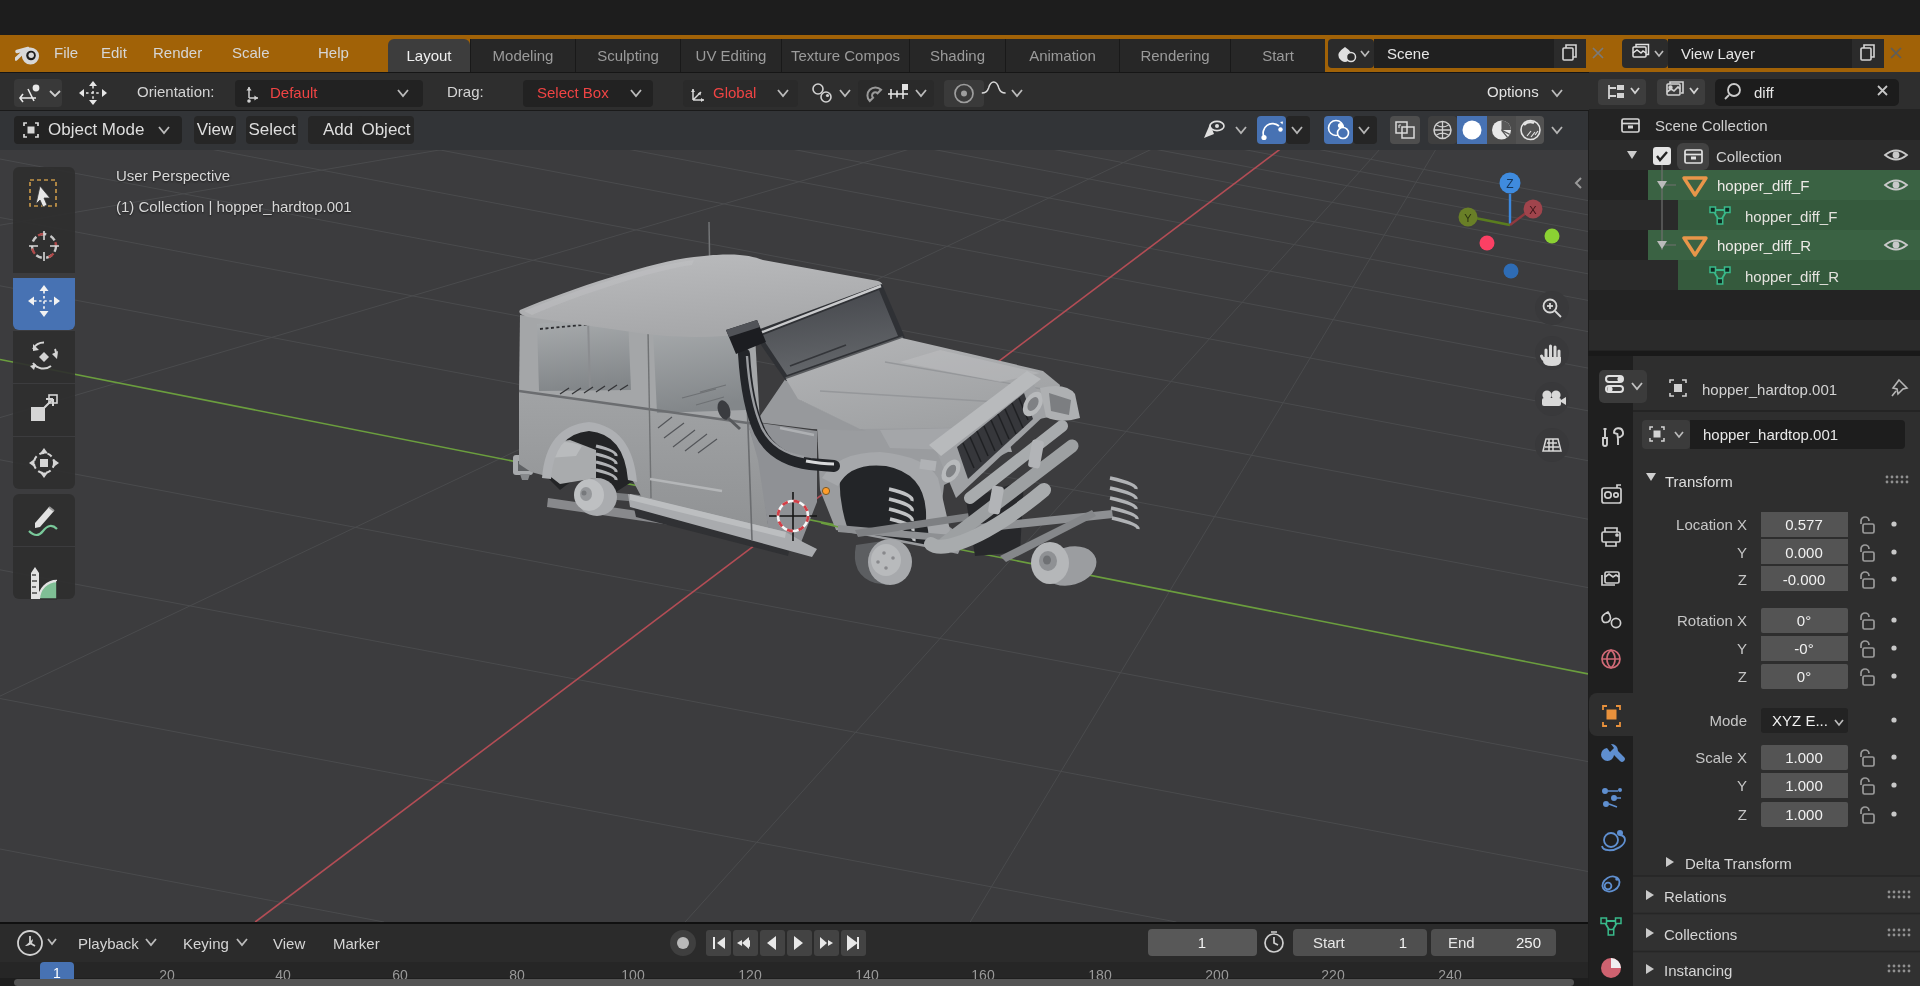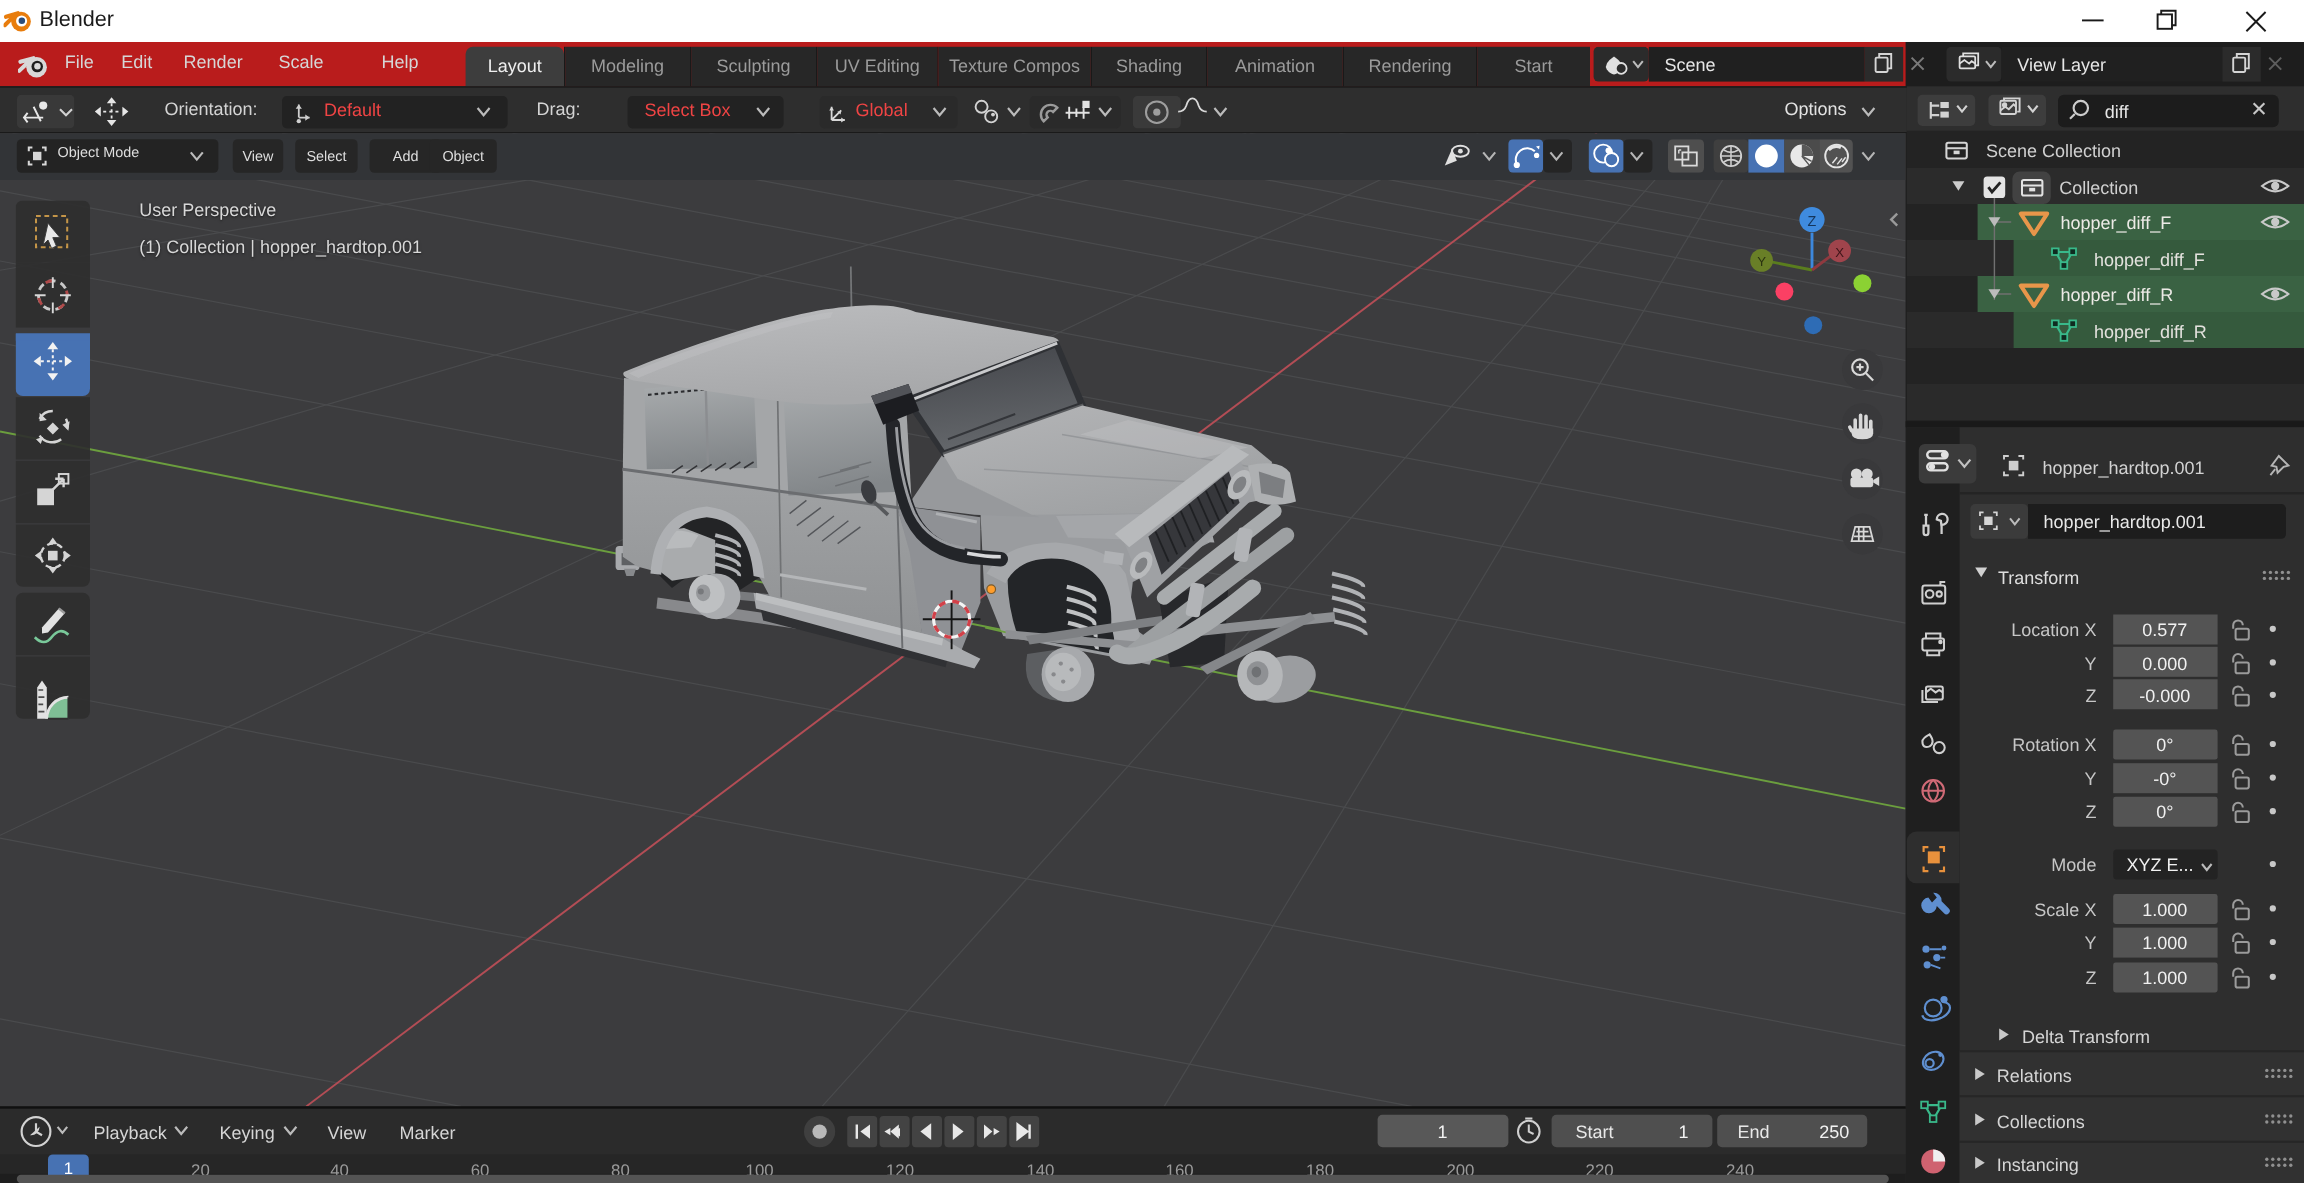--- a/index.html
+++ b/index.html
@@ -43,22 +43,6 @@
 <body>
 <div id="page">
 
-<div id="titlebar" class="abs">
-  <svg class="abs" style="left:3px;top:7px" width="24" height="22" viewBox="0 0 24 22">
-    <circle cx="14.5" cy="11" r="8.2" fill="#e87d0d"></circle>
-    <path d="M1,14 L9,6 M2,7 L12,4" stroke="#e87d0d" stroke-width="3.4" stroke-linecap="round"></path>
-    <circle cx="15" cy="10.5" r="4.6" fill="#ffffff"></circle>
-    <circle cx="15.2" cy="10.3" r="2.7" fill="#2a4d7c"></circle>
-  </svg>
-  <div class="tname" style="left:33px;font-size:18px">Blender</div>
-
-  <svg class="abs" style="left:1725px;top:0" width="180" height="35" viewBox="0 0 180 35">
-    <line x1="10" y1="17" x2="28" y2="17" stroke="#1a1a1a" stroke-width="1.6"></line>
-    <rect x="73" y="12" width="12" height="12" fill="none" stroke="#1a1a1a" stroke-width="1.6"></rect>
-    <path d="M76 12 v-3 h12 v12 h-3" fill="none" stroke="#1a1a1a" stroke-width="1.6"></path>
-    <path d="M147 10 l16 16 M163 10 l-16 16" stroke="#1a1a1a" stroke-width="1.6"></path>
-  </svg>
-</div>
 
 <div id="menubar" class="abs">
   <svg class="abs" style="left:15px;top:9px" width="26" height="23" viewBox="0 0 26 23">

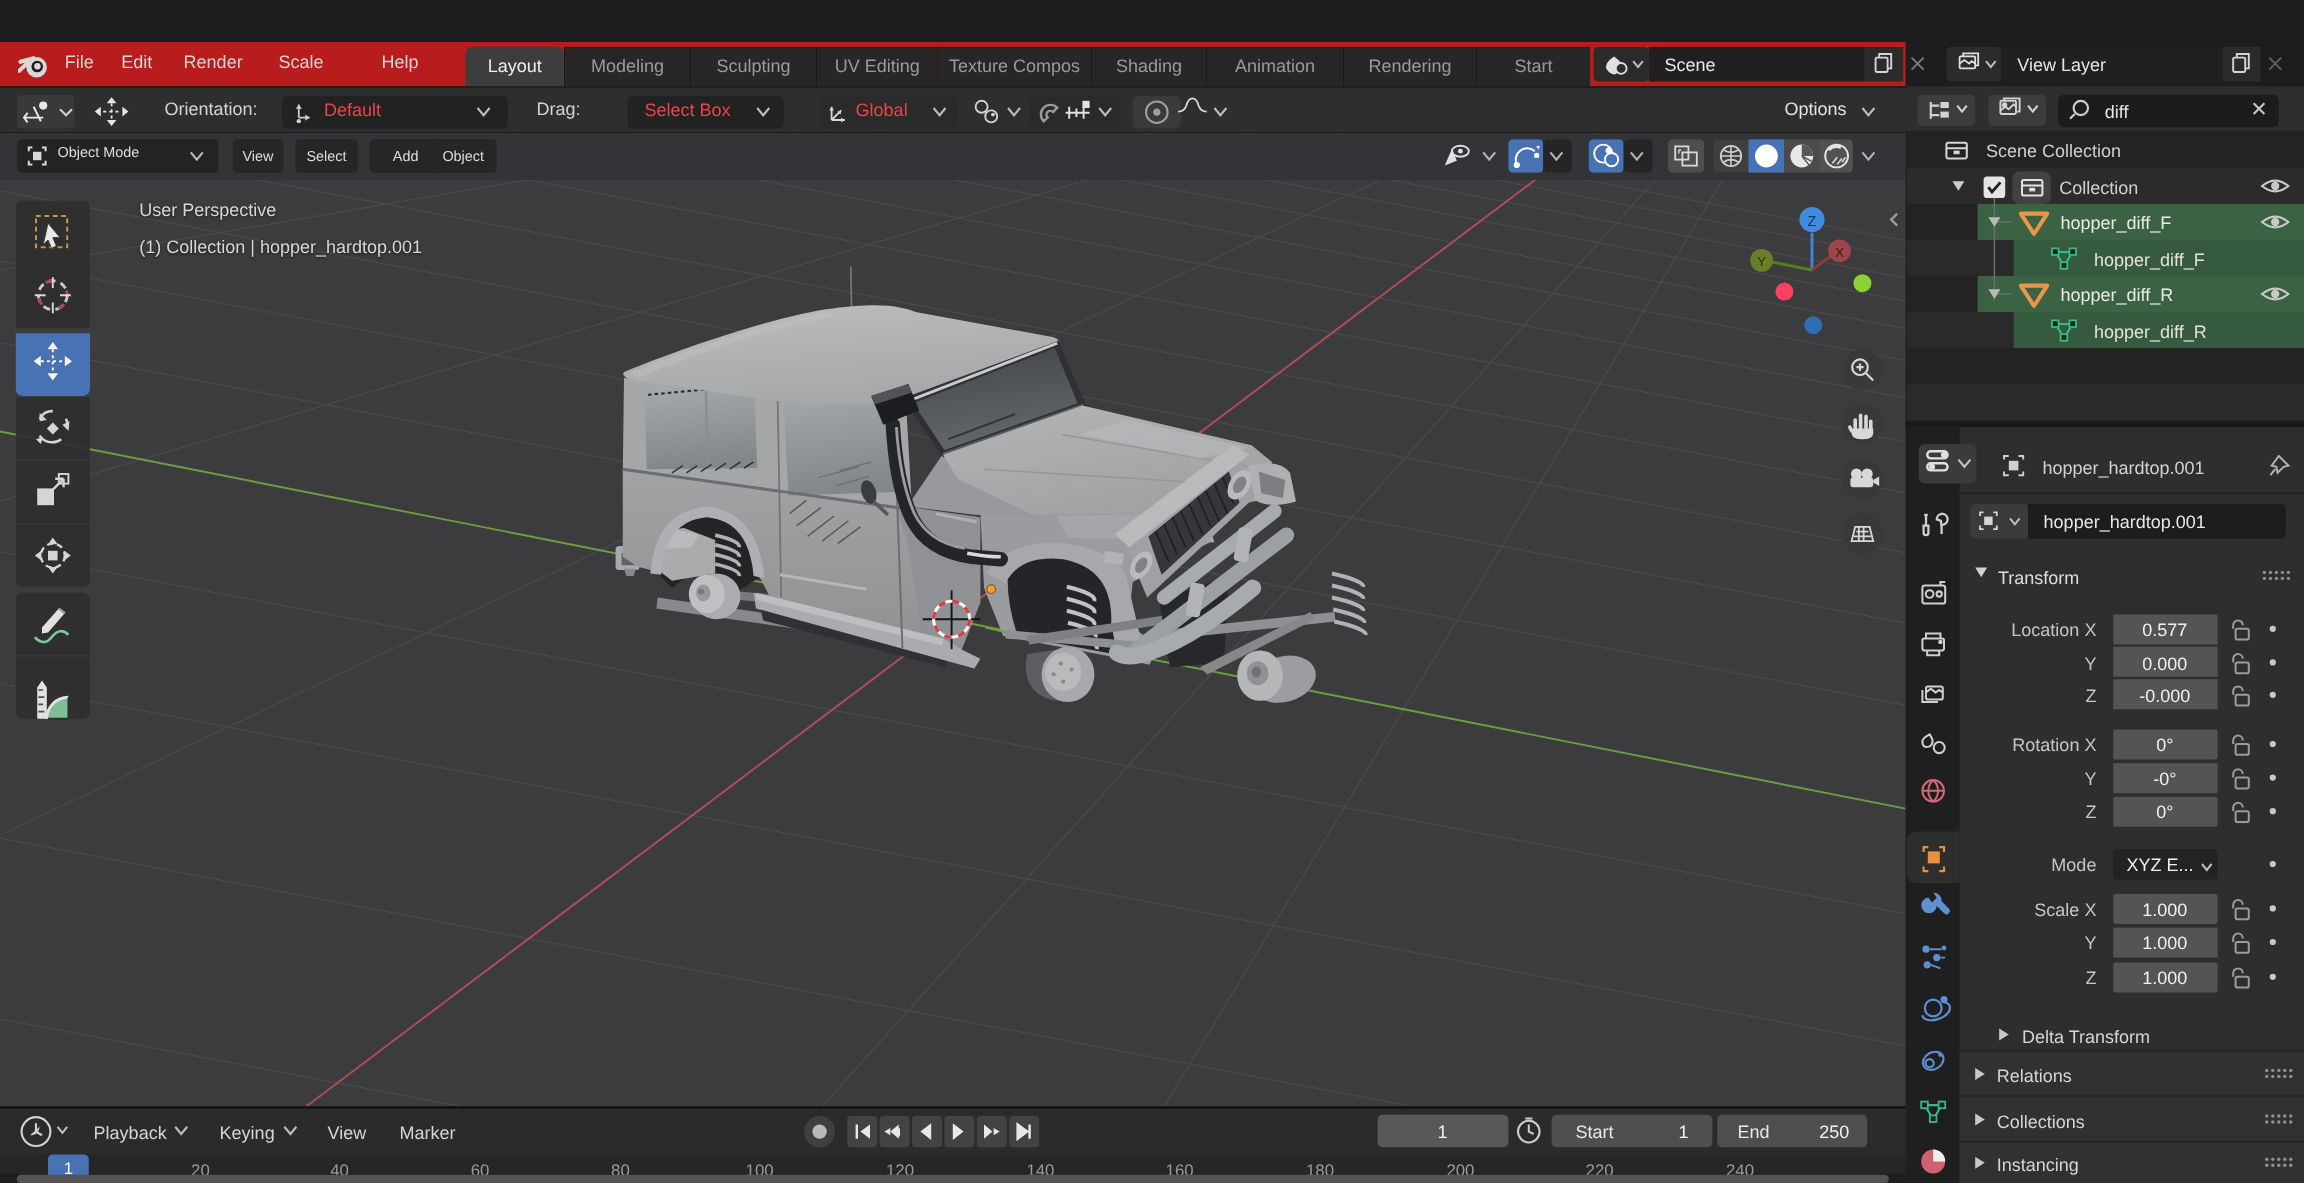--- a/index.html
+++ b/index.html
@@ -13,7 +13,7 @@
 #titlebar .tname { position:absolute; left:64px; top:6px; font-size:17px; color:#1a1a1a; }
 
 
-#menubar { left:0; top:35px; width:1588px; height:37px; background:#b91c1c;text-decoration:underline; }
+#menubar { left:0; top:35px; width:1920px; height:37px; background:#a16207;text-decoration:underline; }
 .menuitem { position:absolute; top:9px; font-size:15px; color:#d6d6d6; }
 .wtab { position:absolute; top:4px; height:33px; font-size:15px; color:#9b9b9b; background:#272727;
   display:flex; align-items:center; justify-content:center; }

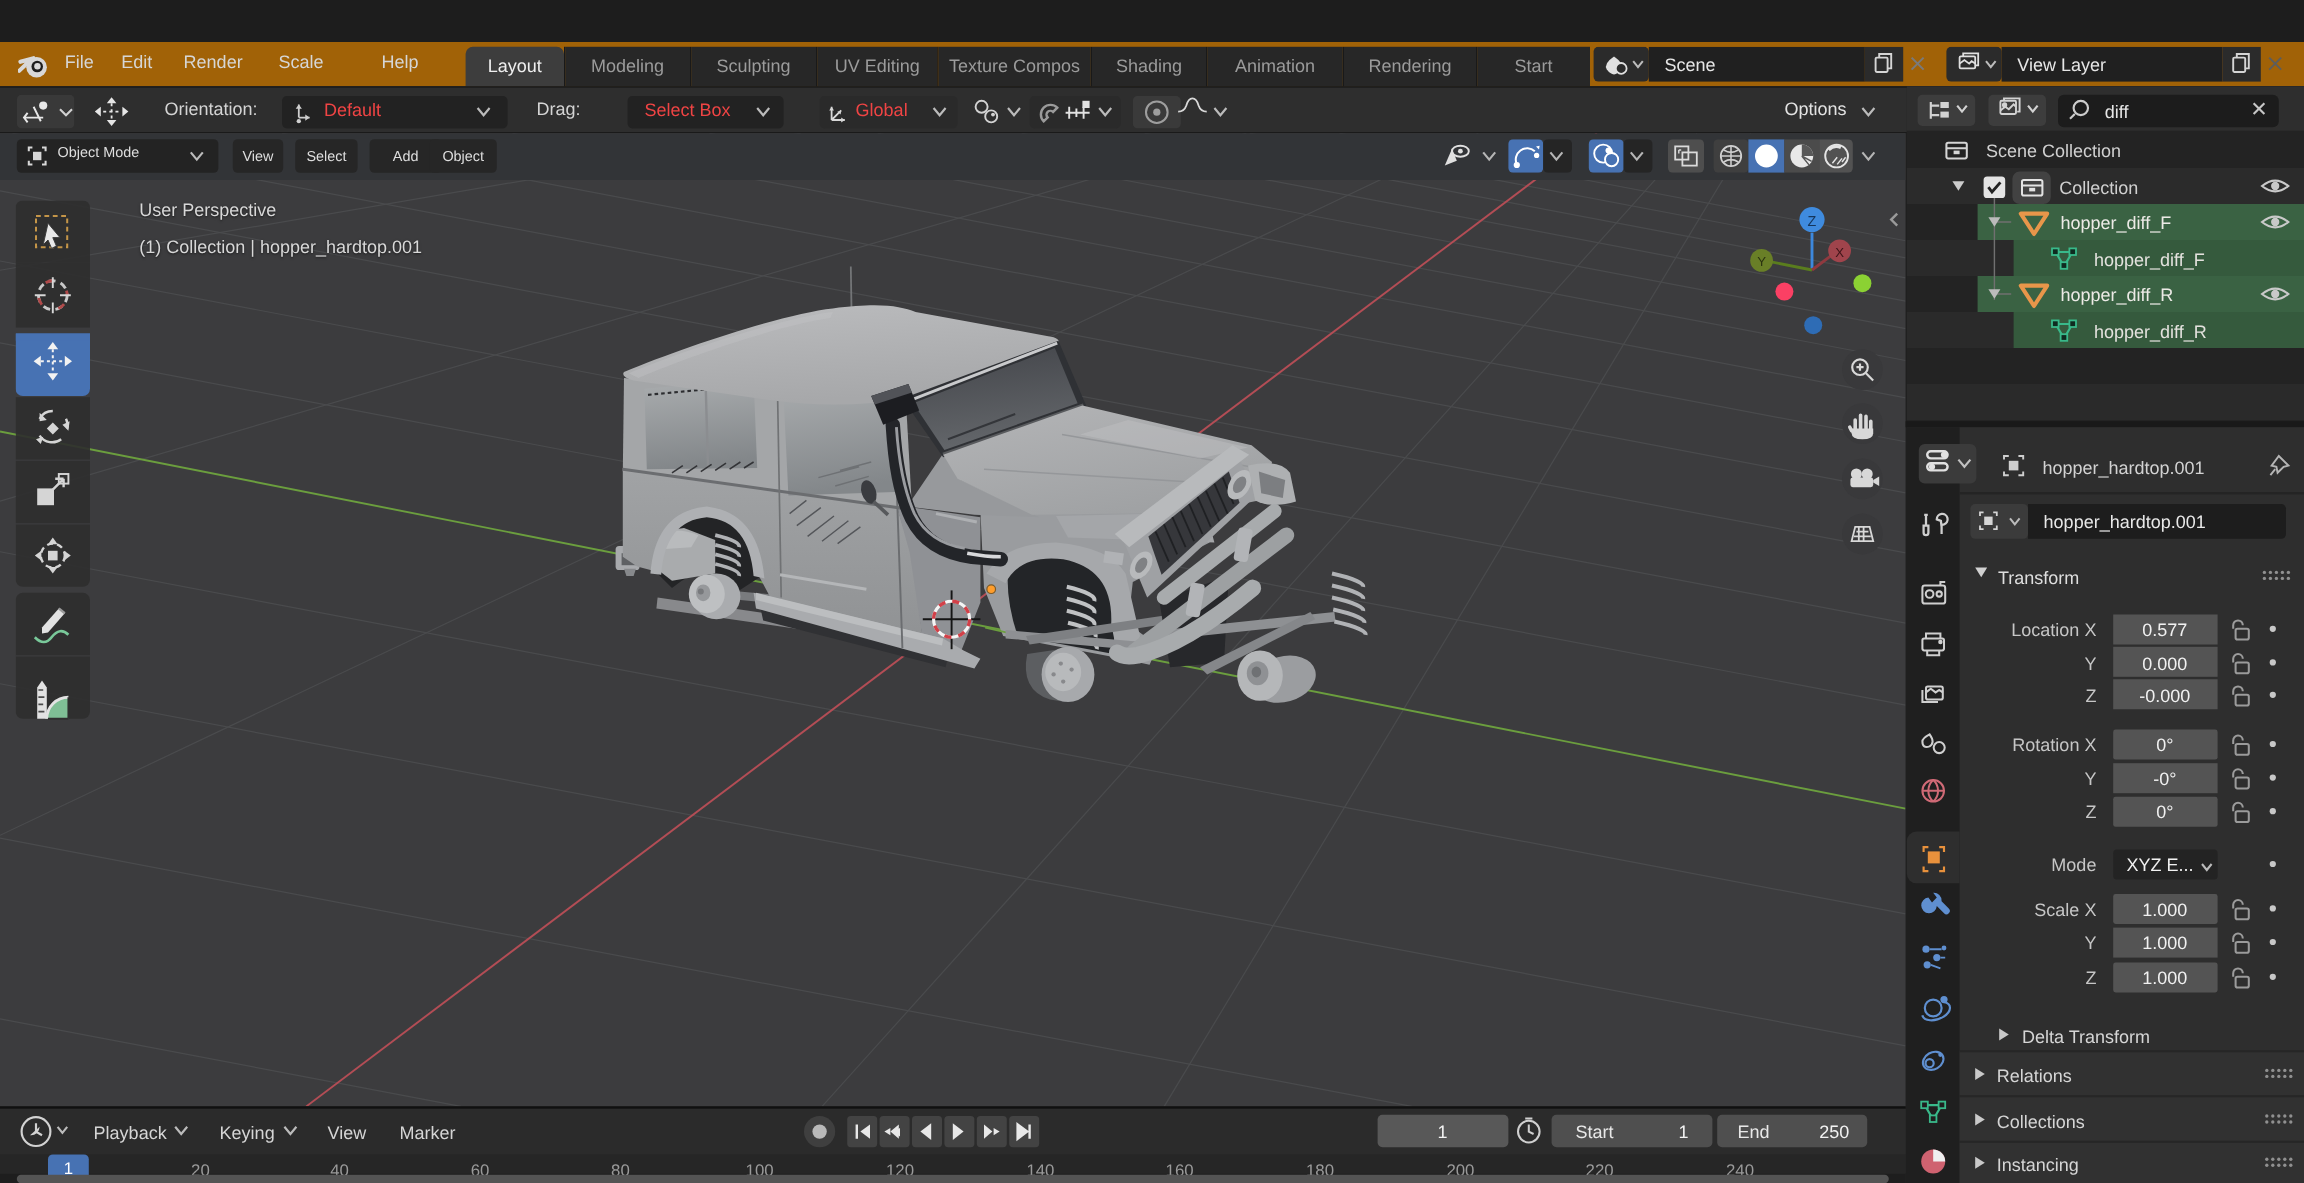--- a/index.html
+++ b/index.html
@@ -30,7 +30,7 @@
 #viewport { left:0; top:111px; width:1588px; height:811px; background:#3c3c3e; overflow:hidden; }
 #vpheader { left:0; top:0px; width:1588px; height:39px; background:#323437; }
 .vbtn { position:absolute; top:5px; height:28px; background:#262626; border-radius:4px;
-  color:#dedede; font-size:12px; display:flex; align-items:center; justify-content:center; }
+  color:#dedede; font-size:17px; display:flex; align-items:center; justify-content:center; }
 .vptext { position:absolute; color:#d8d8d8; font-size:15px; text-shadow:0 1px 2px rgba(0,0,0,.6); }
 
 

